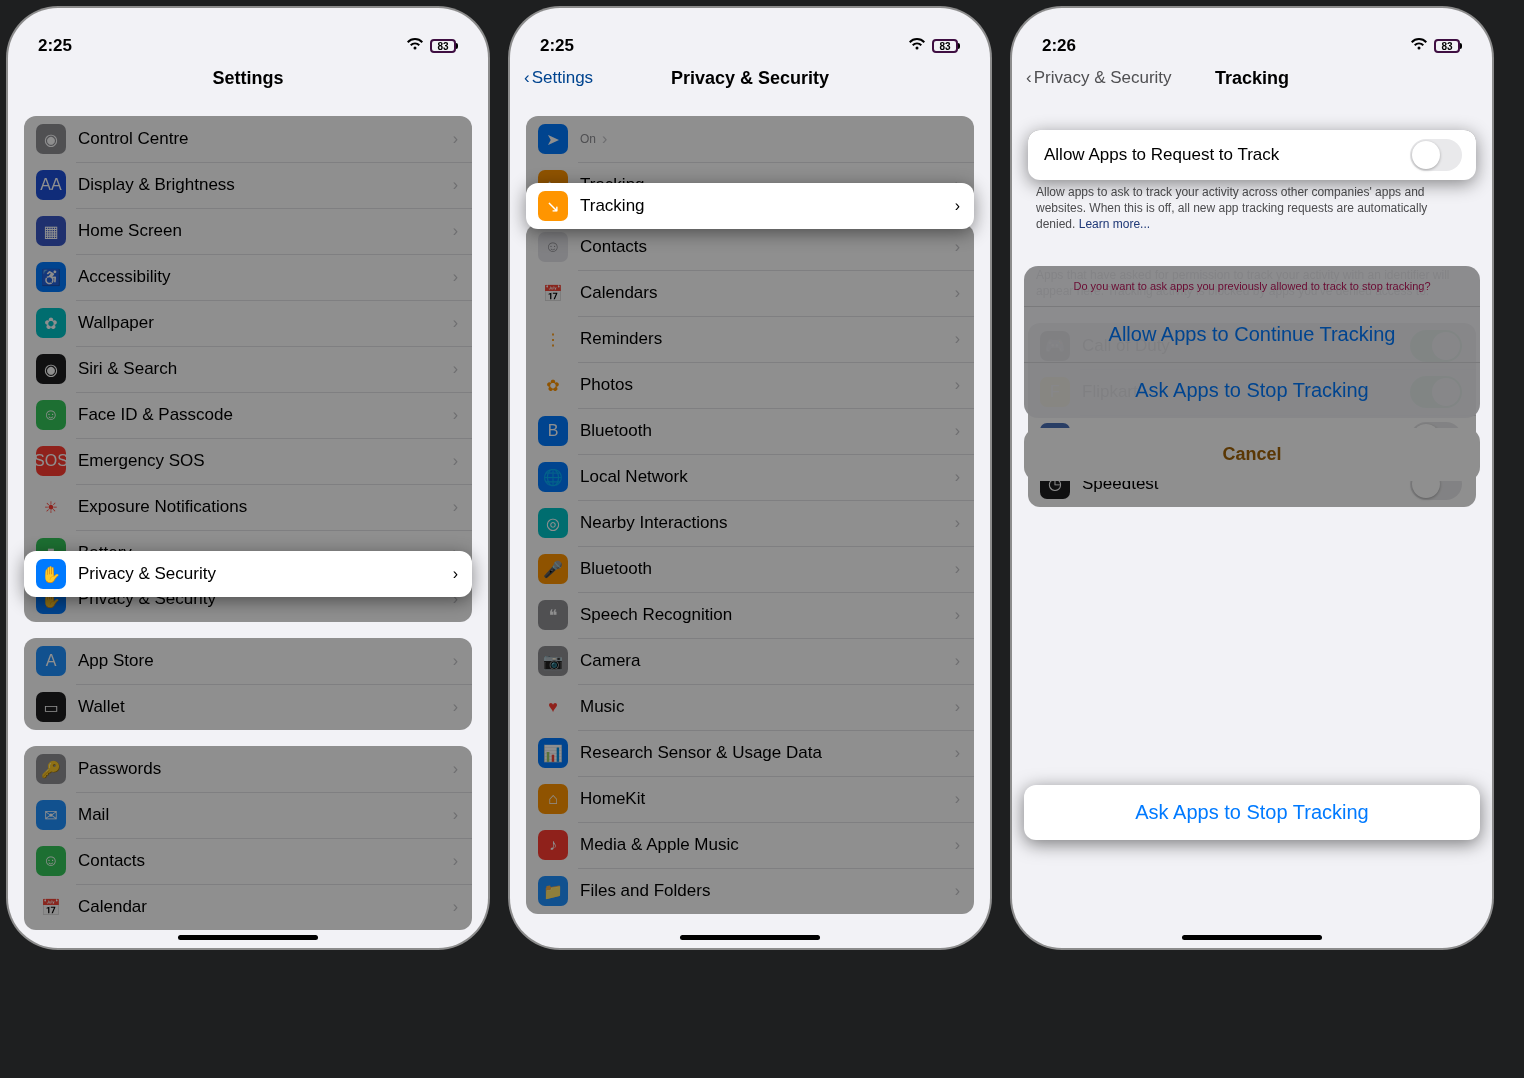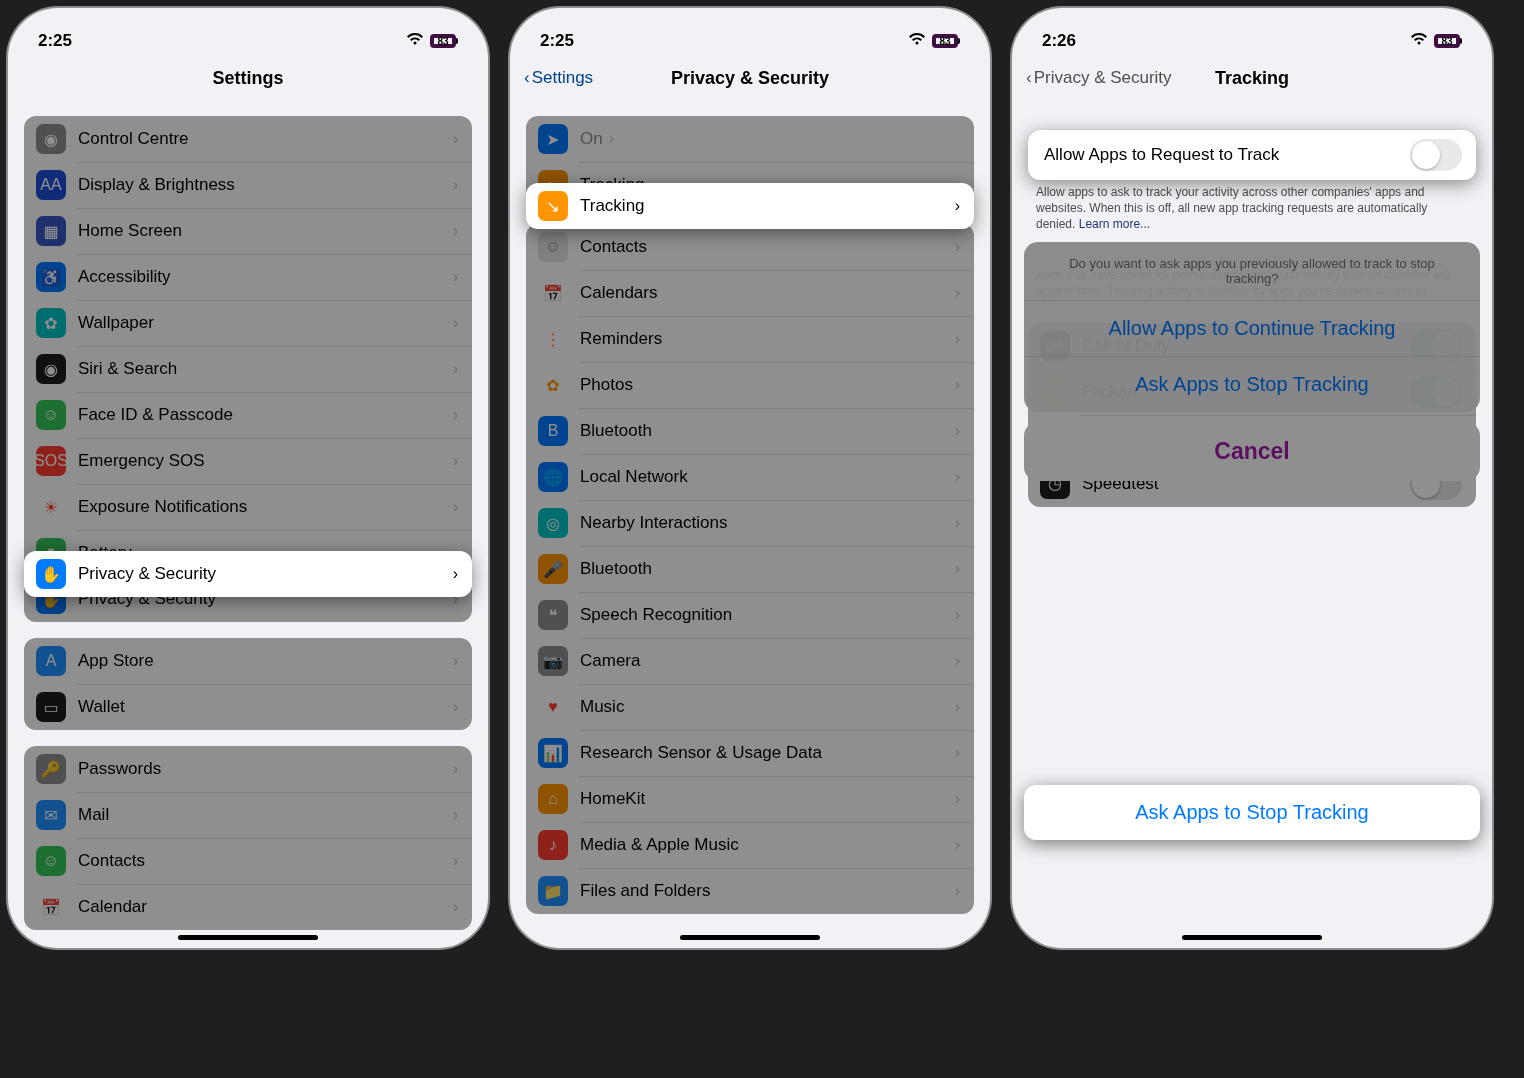--- a/index.html
+++ b/index.html
@@ -24,7 +24,7 @@
   .status-bar {
     display: flex;
     justify-content: space-between;
-    align-items: center;
+    align-items: flex-end;
     padding: 18px 30px 0 30px;
     height: 48px;
     font-weight: 600;

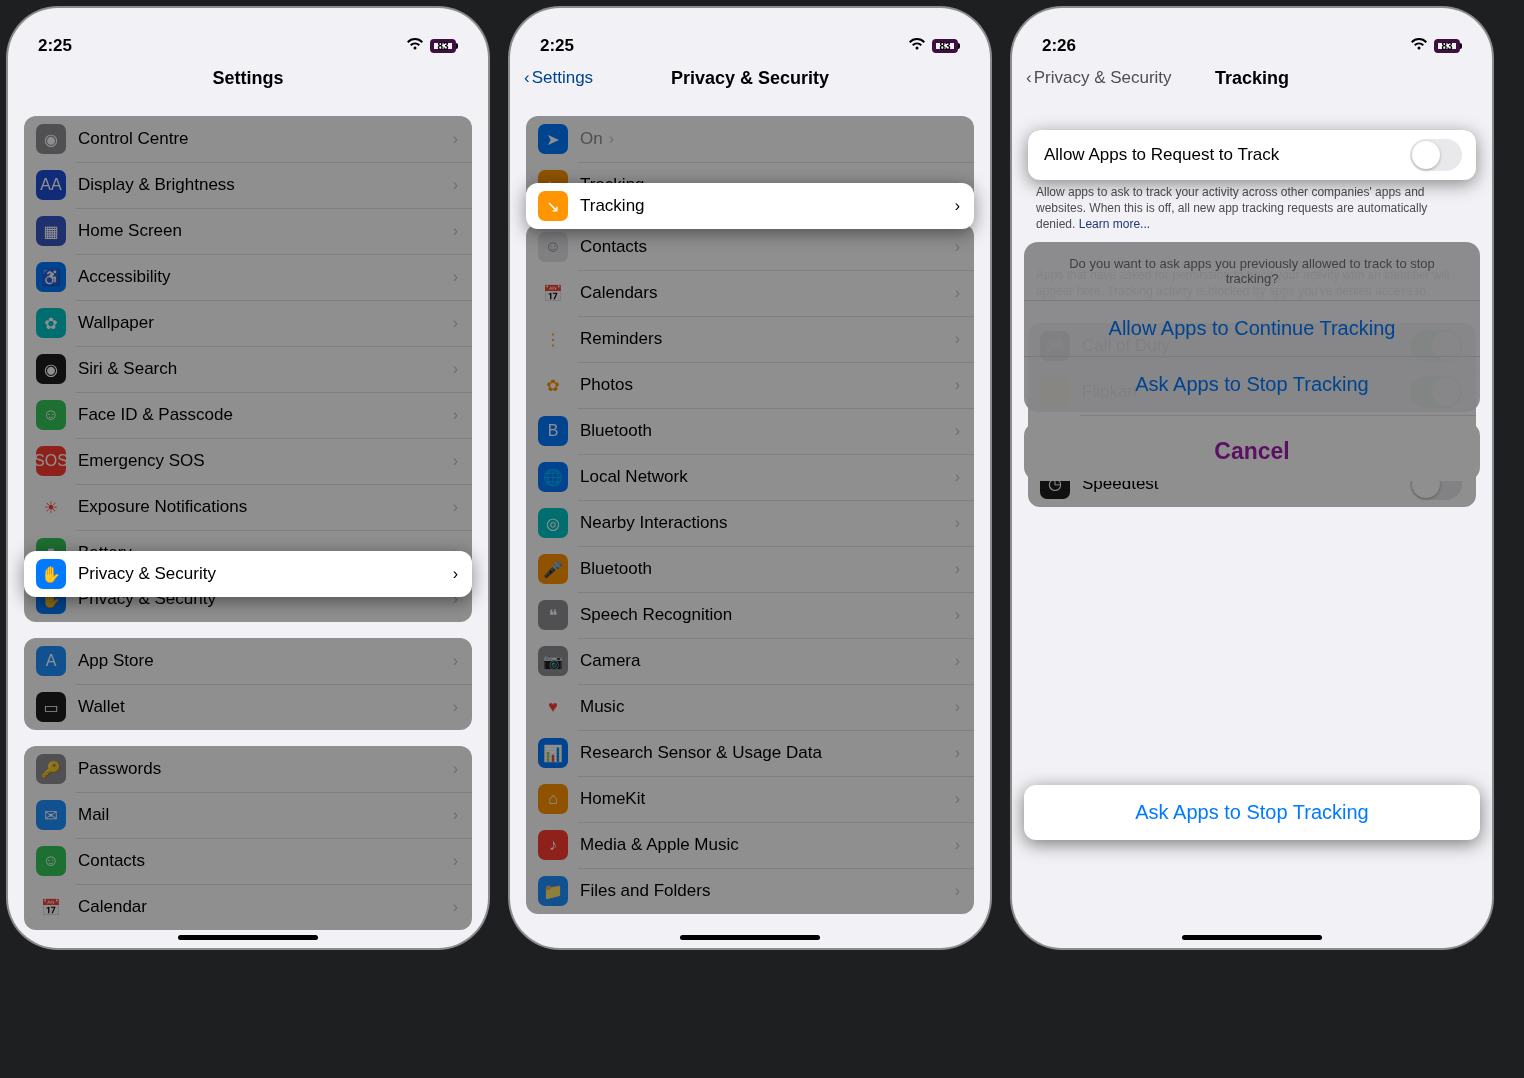--- a/index.html
+++ b/index.html
@@ -120,7 +120,7 @@
     width:140px; height:5px; border-radius:3px; background:#000;
   }
   .battery { display:inline-flex; align-items:center; }
-  .battery .shell { width:26px; height:14px; border:4px solid #701a75; border-radius:4px; display:flex; align-items:center; justify-content:center; font-size:10px; font-weight:700; padding:0 2px; position:relative;}
+  .battery .shell { width:26px; height:14px; border:2px solid #701a75; border-radius:4px; display:flex; align-items:center; justify-content:center; font-size:10px; font-weight:700; padding:0 2px; position:relative;}
   .battery .tip { width:2px; height:6px; background:#000; border-radius:0 2px 2px 0; }
   
   .panel-dim { filter: brightness(0.56); }

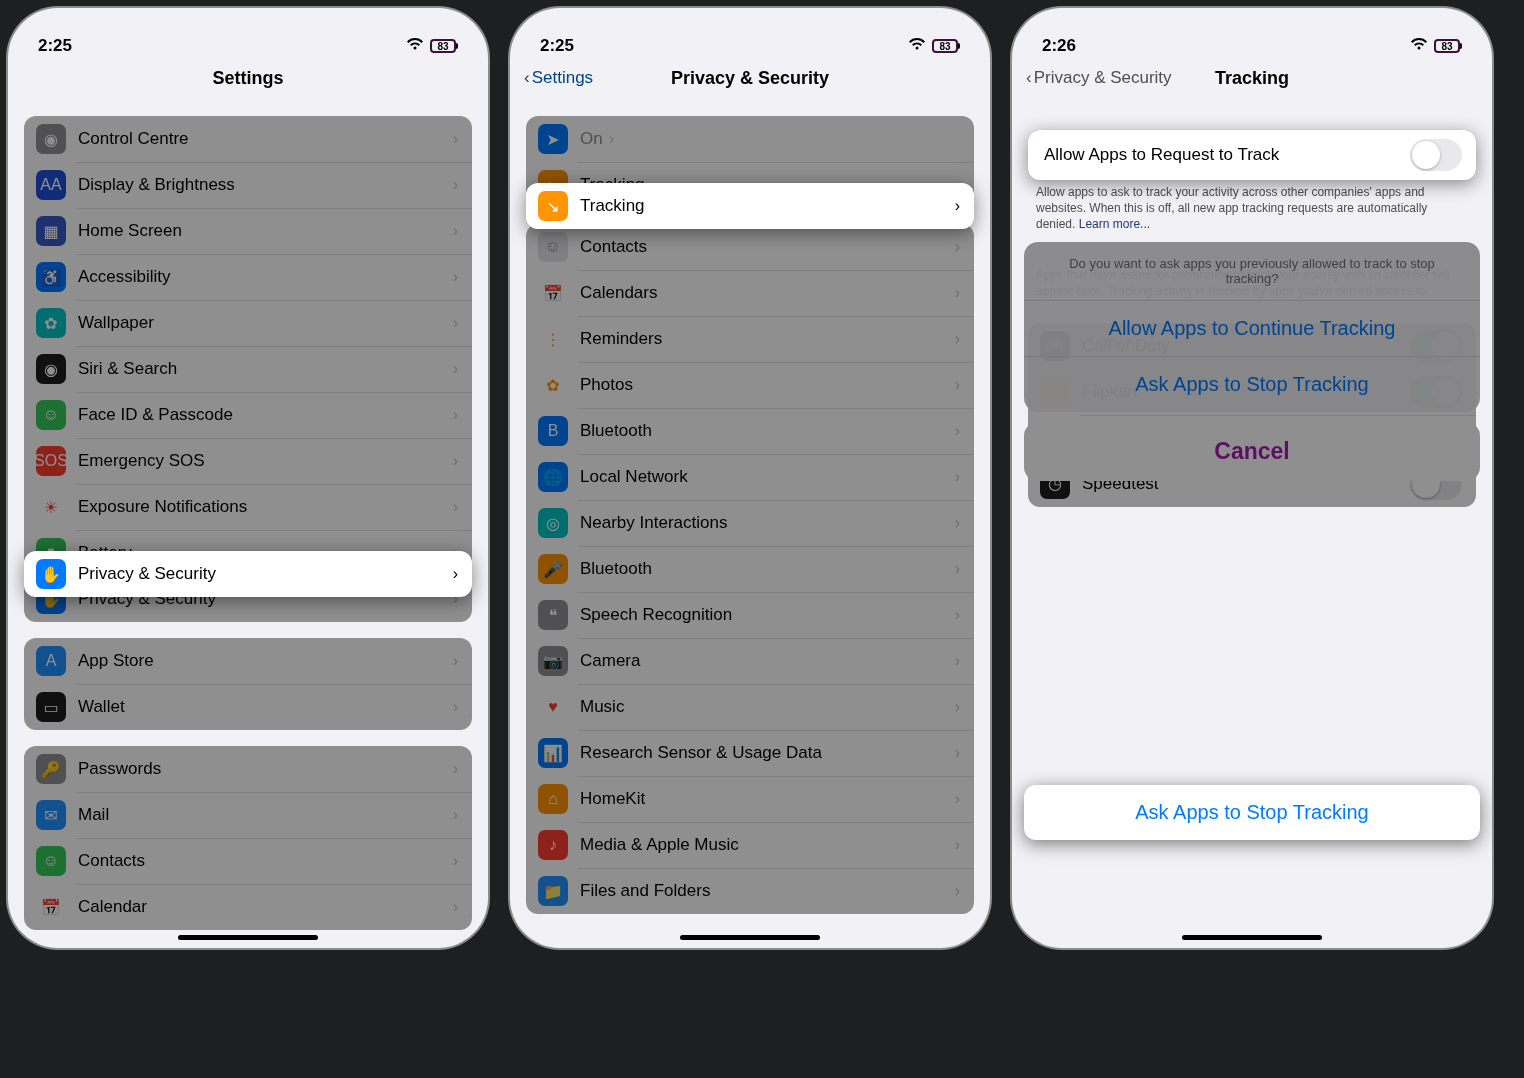--- a/index.html
+++ b/index.html
@@ -87,7 +87,7 @@
     color:#fff;
   }
   .row .label { flex:1; font-size:17px; color:#000; }
-  .row .value { font-size:17px; color:#8e8e93; margin-right:6px; }
+  .row .value { font-size:12px; color:#8e8e93; margin-right:6px; }
   .row .chev { color:#c5c5c9; font-size:16px; }
   .footer-text { font-size:12px; color:#8a8a8e; padding:8px 24px; line-height:1.35; }
   .footer-text a { color:#3a67d6; text-decoration:none; }

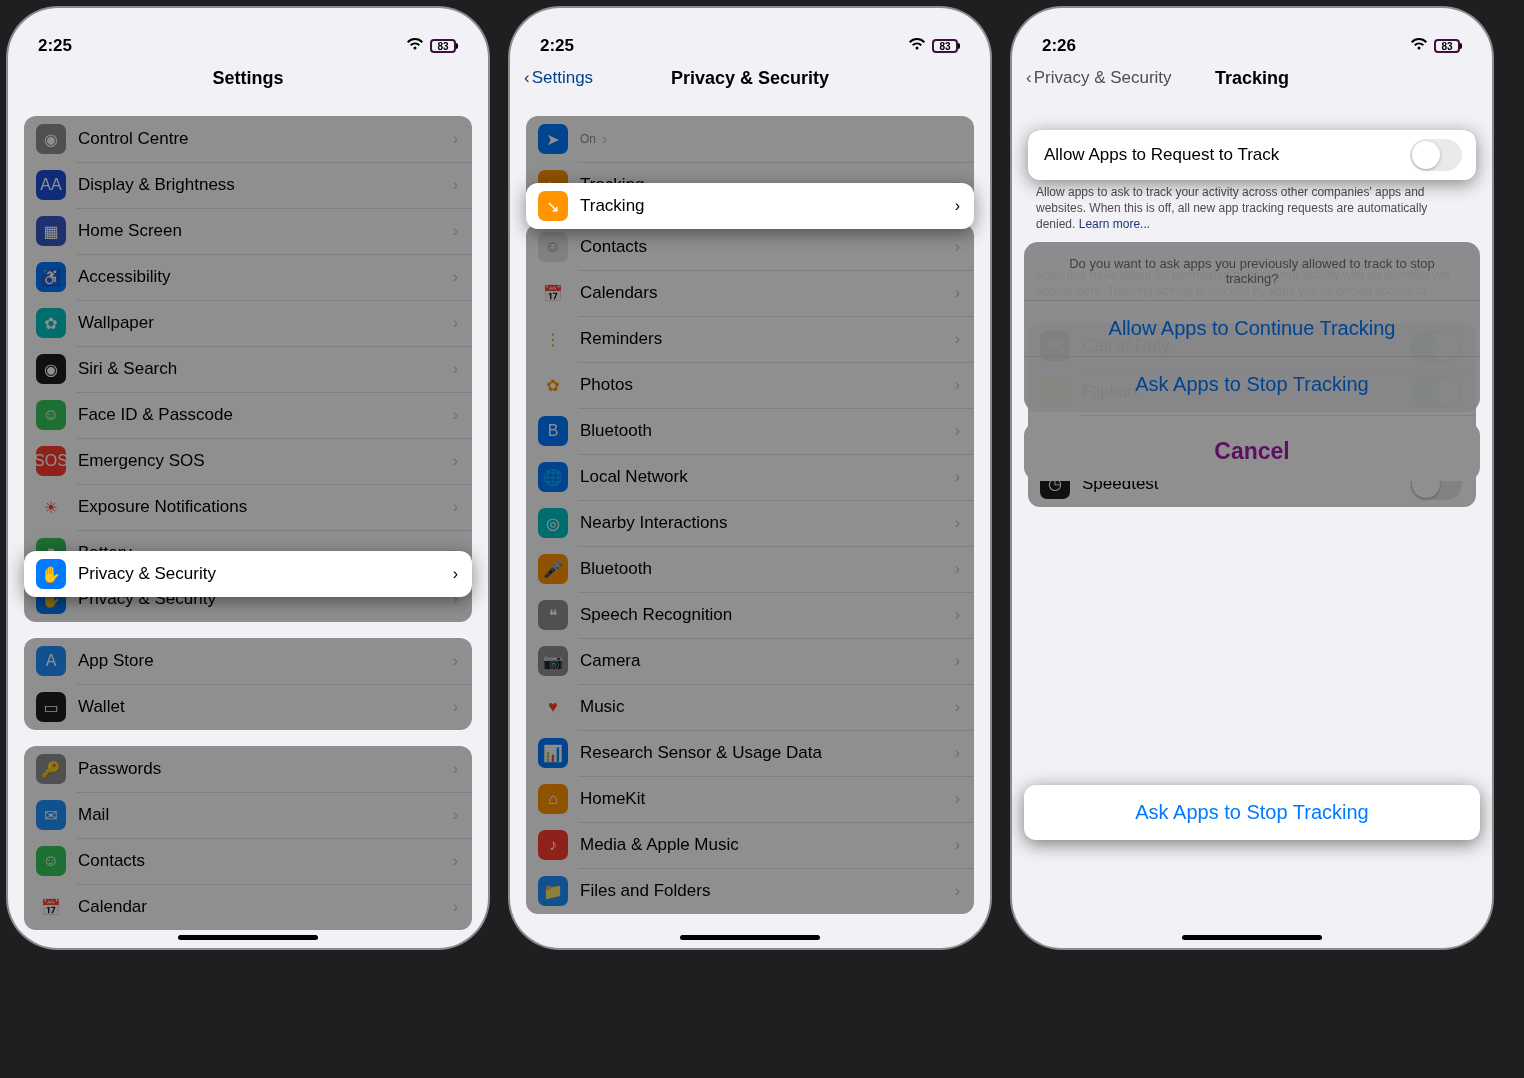--- a/index.html
+++ b/index.html
@@ -105,7 +105,7 @@
     overflow:hidden;
     margin-bottom:10px;
   }
-  .action-sheet .sheet-msg { text-align:center; font-size:13px; color:#737373; padding:14px 20px; }
+  .action-sheet .sheet-msg { text-align:center; font-size:11px; color:#be185d; padding:14px 20px; }
   .action-sheet .sheet-opt {
     text-align:center; font-size:20px; color:#007aff; padding:16px 0;
     border-top:1px solid #d9d9de;

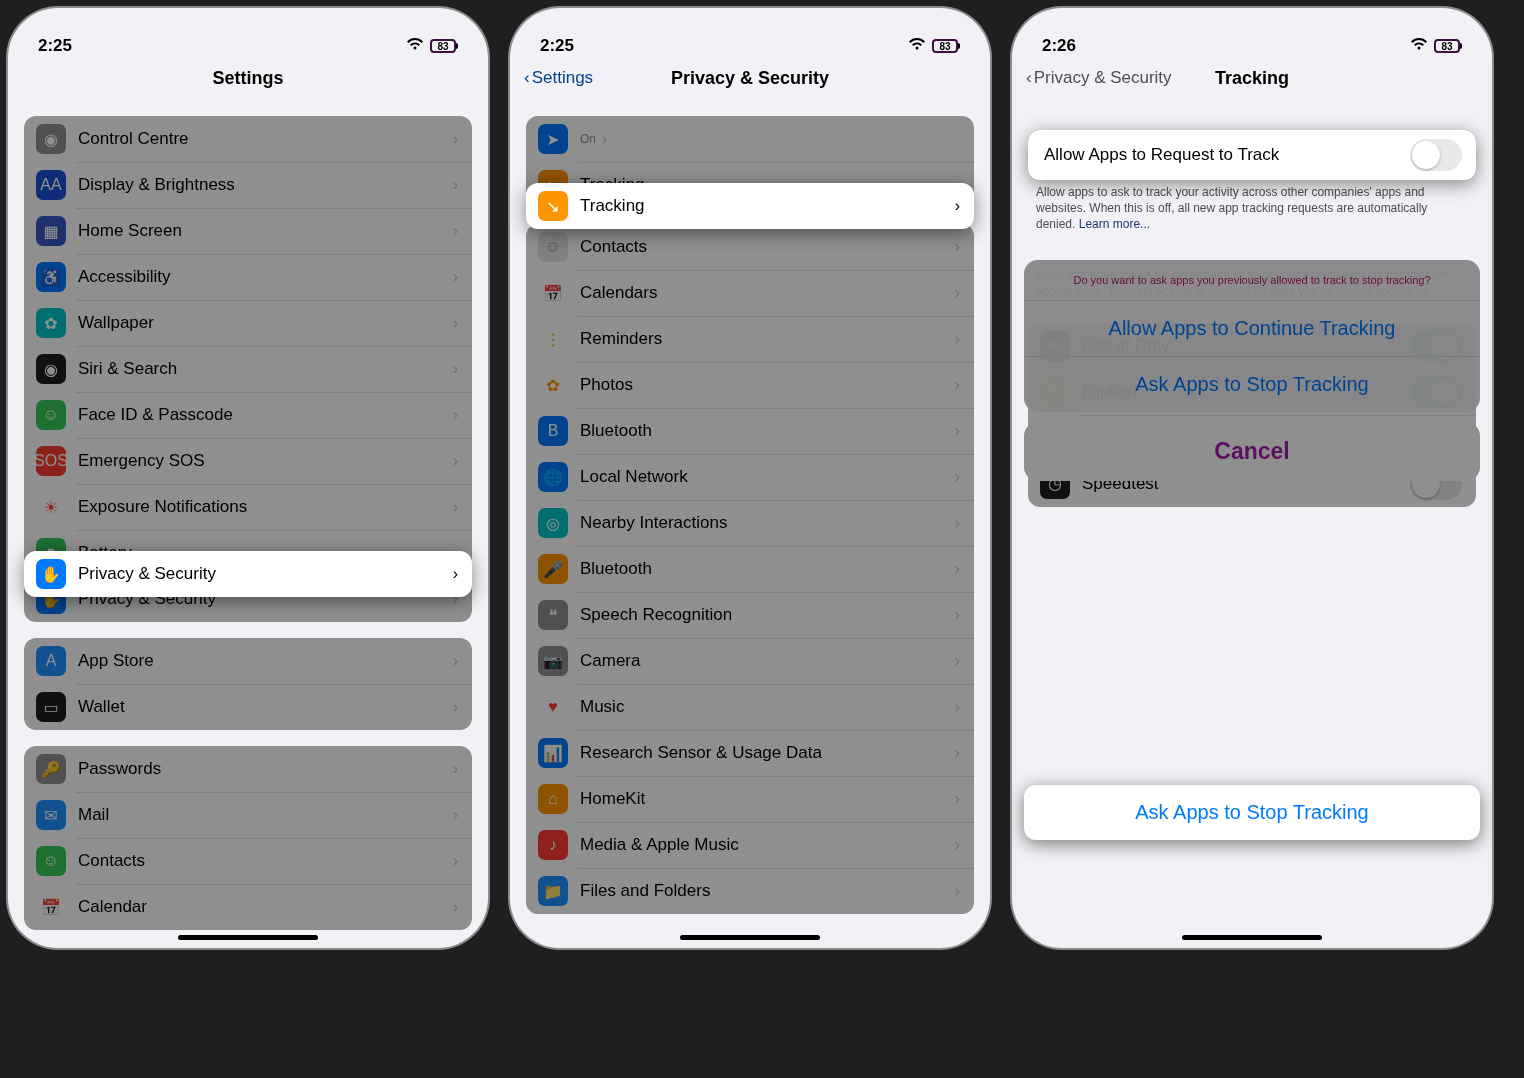--- a/index.html
+++ b/index.html
@@ -113,7 +113,7 @@
   .action-sheet .sheet-cancel {
     background:#fff;
     border-radius:14px;
-    text-align:center; font-size:23px; font-weight:600; color:#a21caf; padding:16px 0;
+    text-align:center; font-size:18px; font-weight:600; color:#a16207; padding:16px 0;
   }
   .home-ind {
     position:absolute; bottom:8px; left:50%; transform:translateX(-50%);

